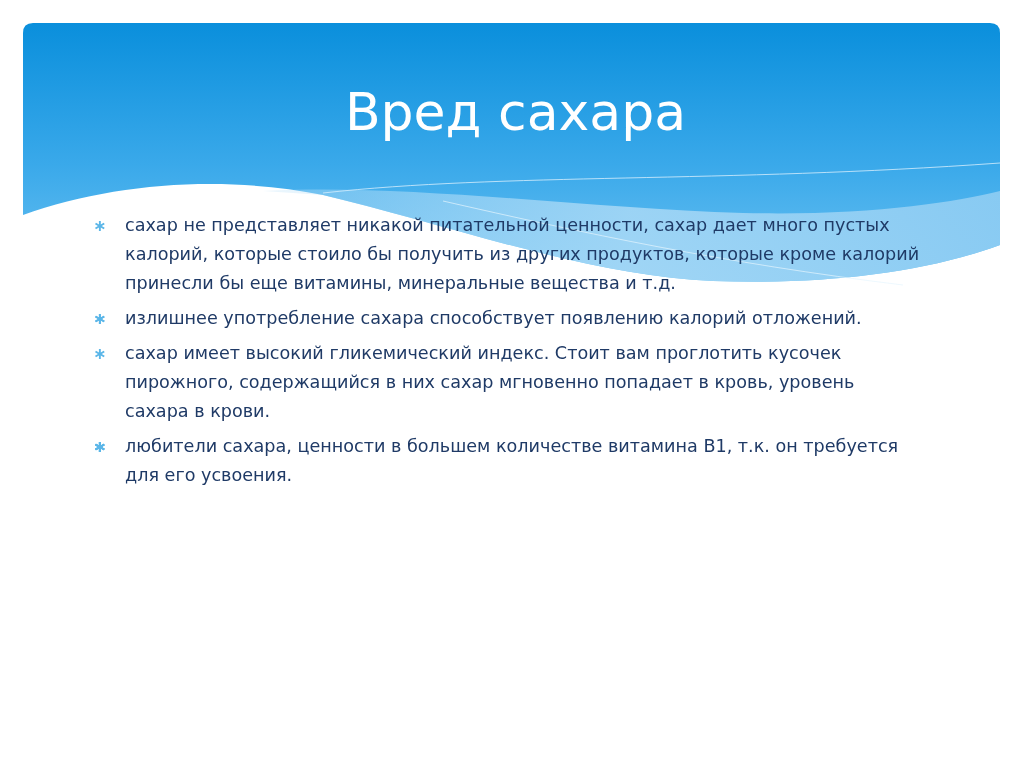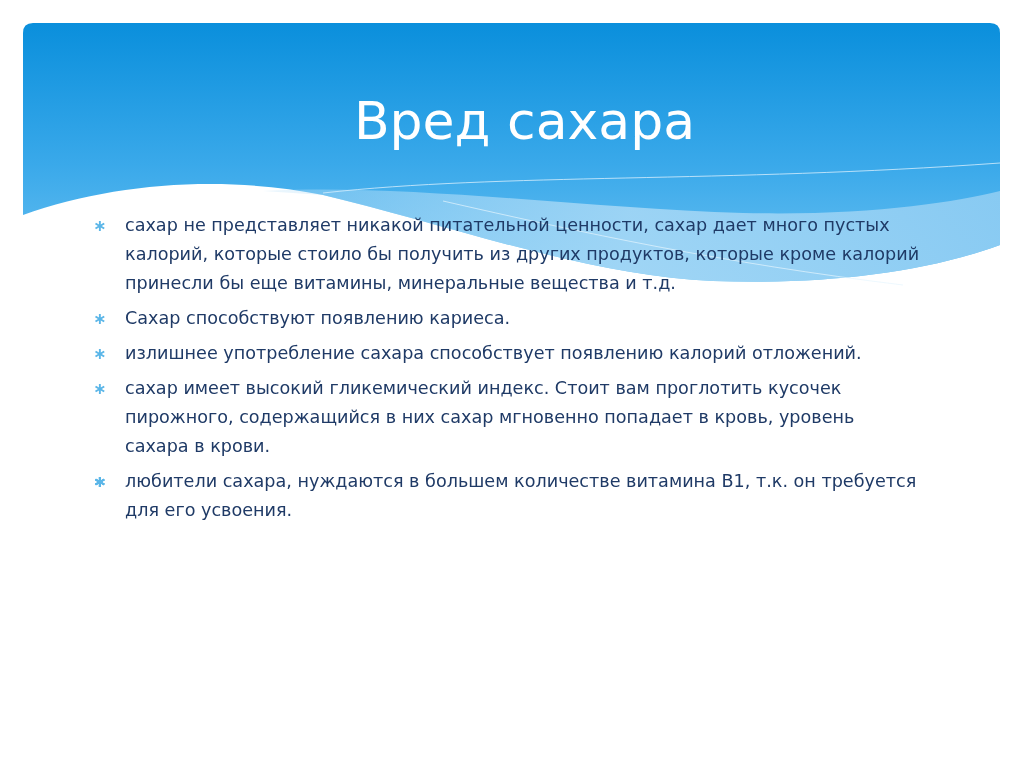--- a/index.html
+++ b/index.html
@@ -41,7 +41,7 @@
       font-weight: normal;
       letter-spacing: 0px;
       line-height: 72px;
-      margin: 13px;
+      margin: 4px;
     }
     .content {
       position: absolute;

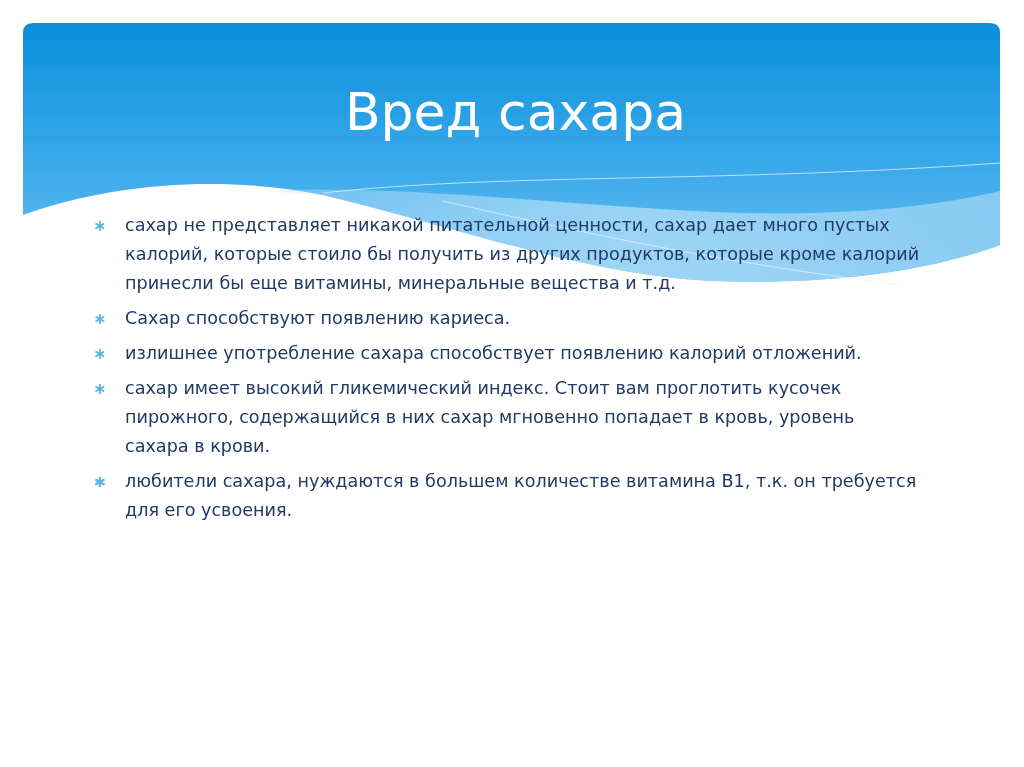--- a/index.html
+++ b/index.html
@@ -120,7 +120,6 @@
       </li>
       <li class="bullet-item">
         <span class="bullet-icon">∗</span>
-        <span>Сахар способствуют появлению кариеса.</span>
       </li>
       <li class="bullet-item">
         <span class="bullet-icon">∗</span>

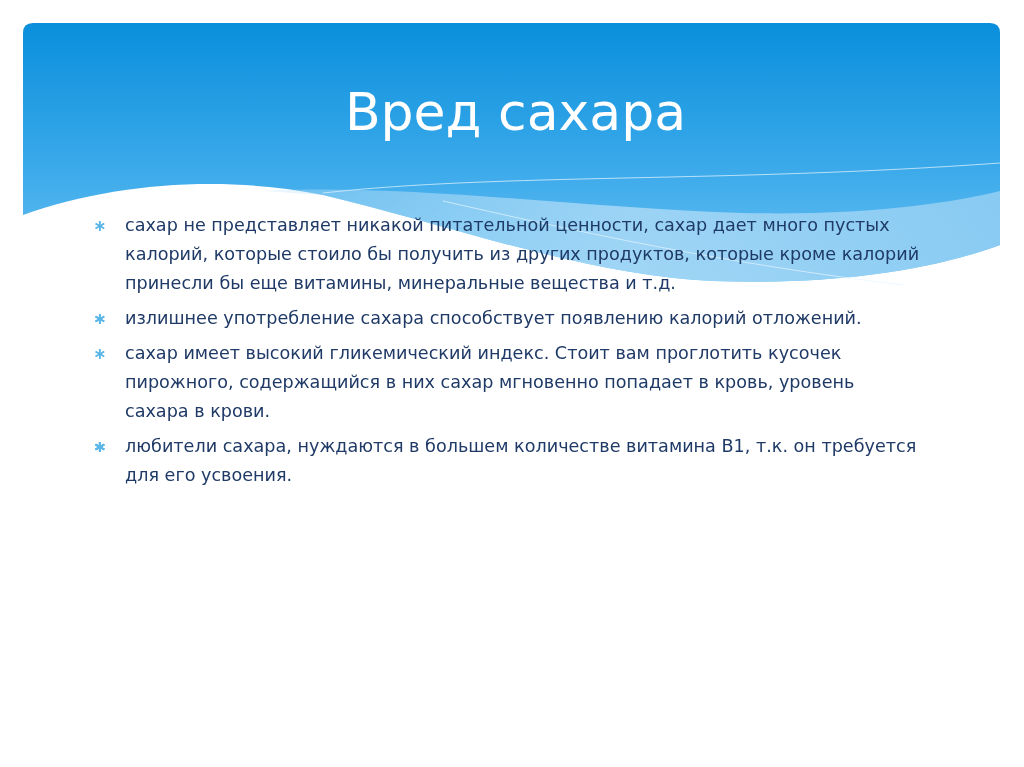--- a/index.html
+++ b/index.html
@@ -140,7 +140,7 @@
       </li>
       <li class="bullet-item">
         <span class="bullet-icon">∗</span>
-        <span>любители сахара, нуждаются в большем количестве витамина В1, т.к. он требуется для его усвоения.</span>
+        <span>любители сахара, ценности в большем количестве витамина В1, т.к. он требуется для его усвоения.</span>
       </li>
     </ul>
   </div>

